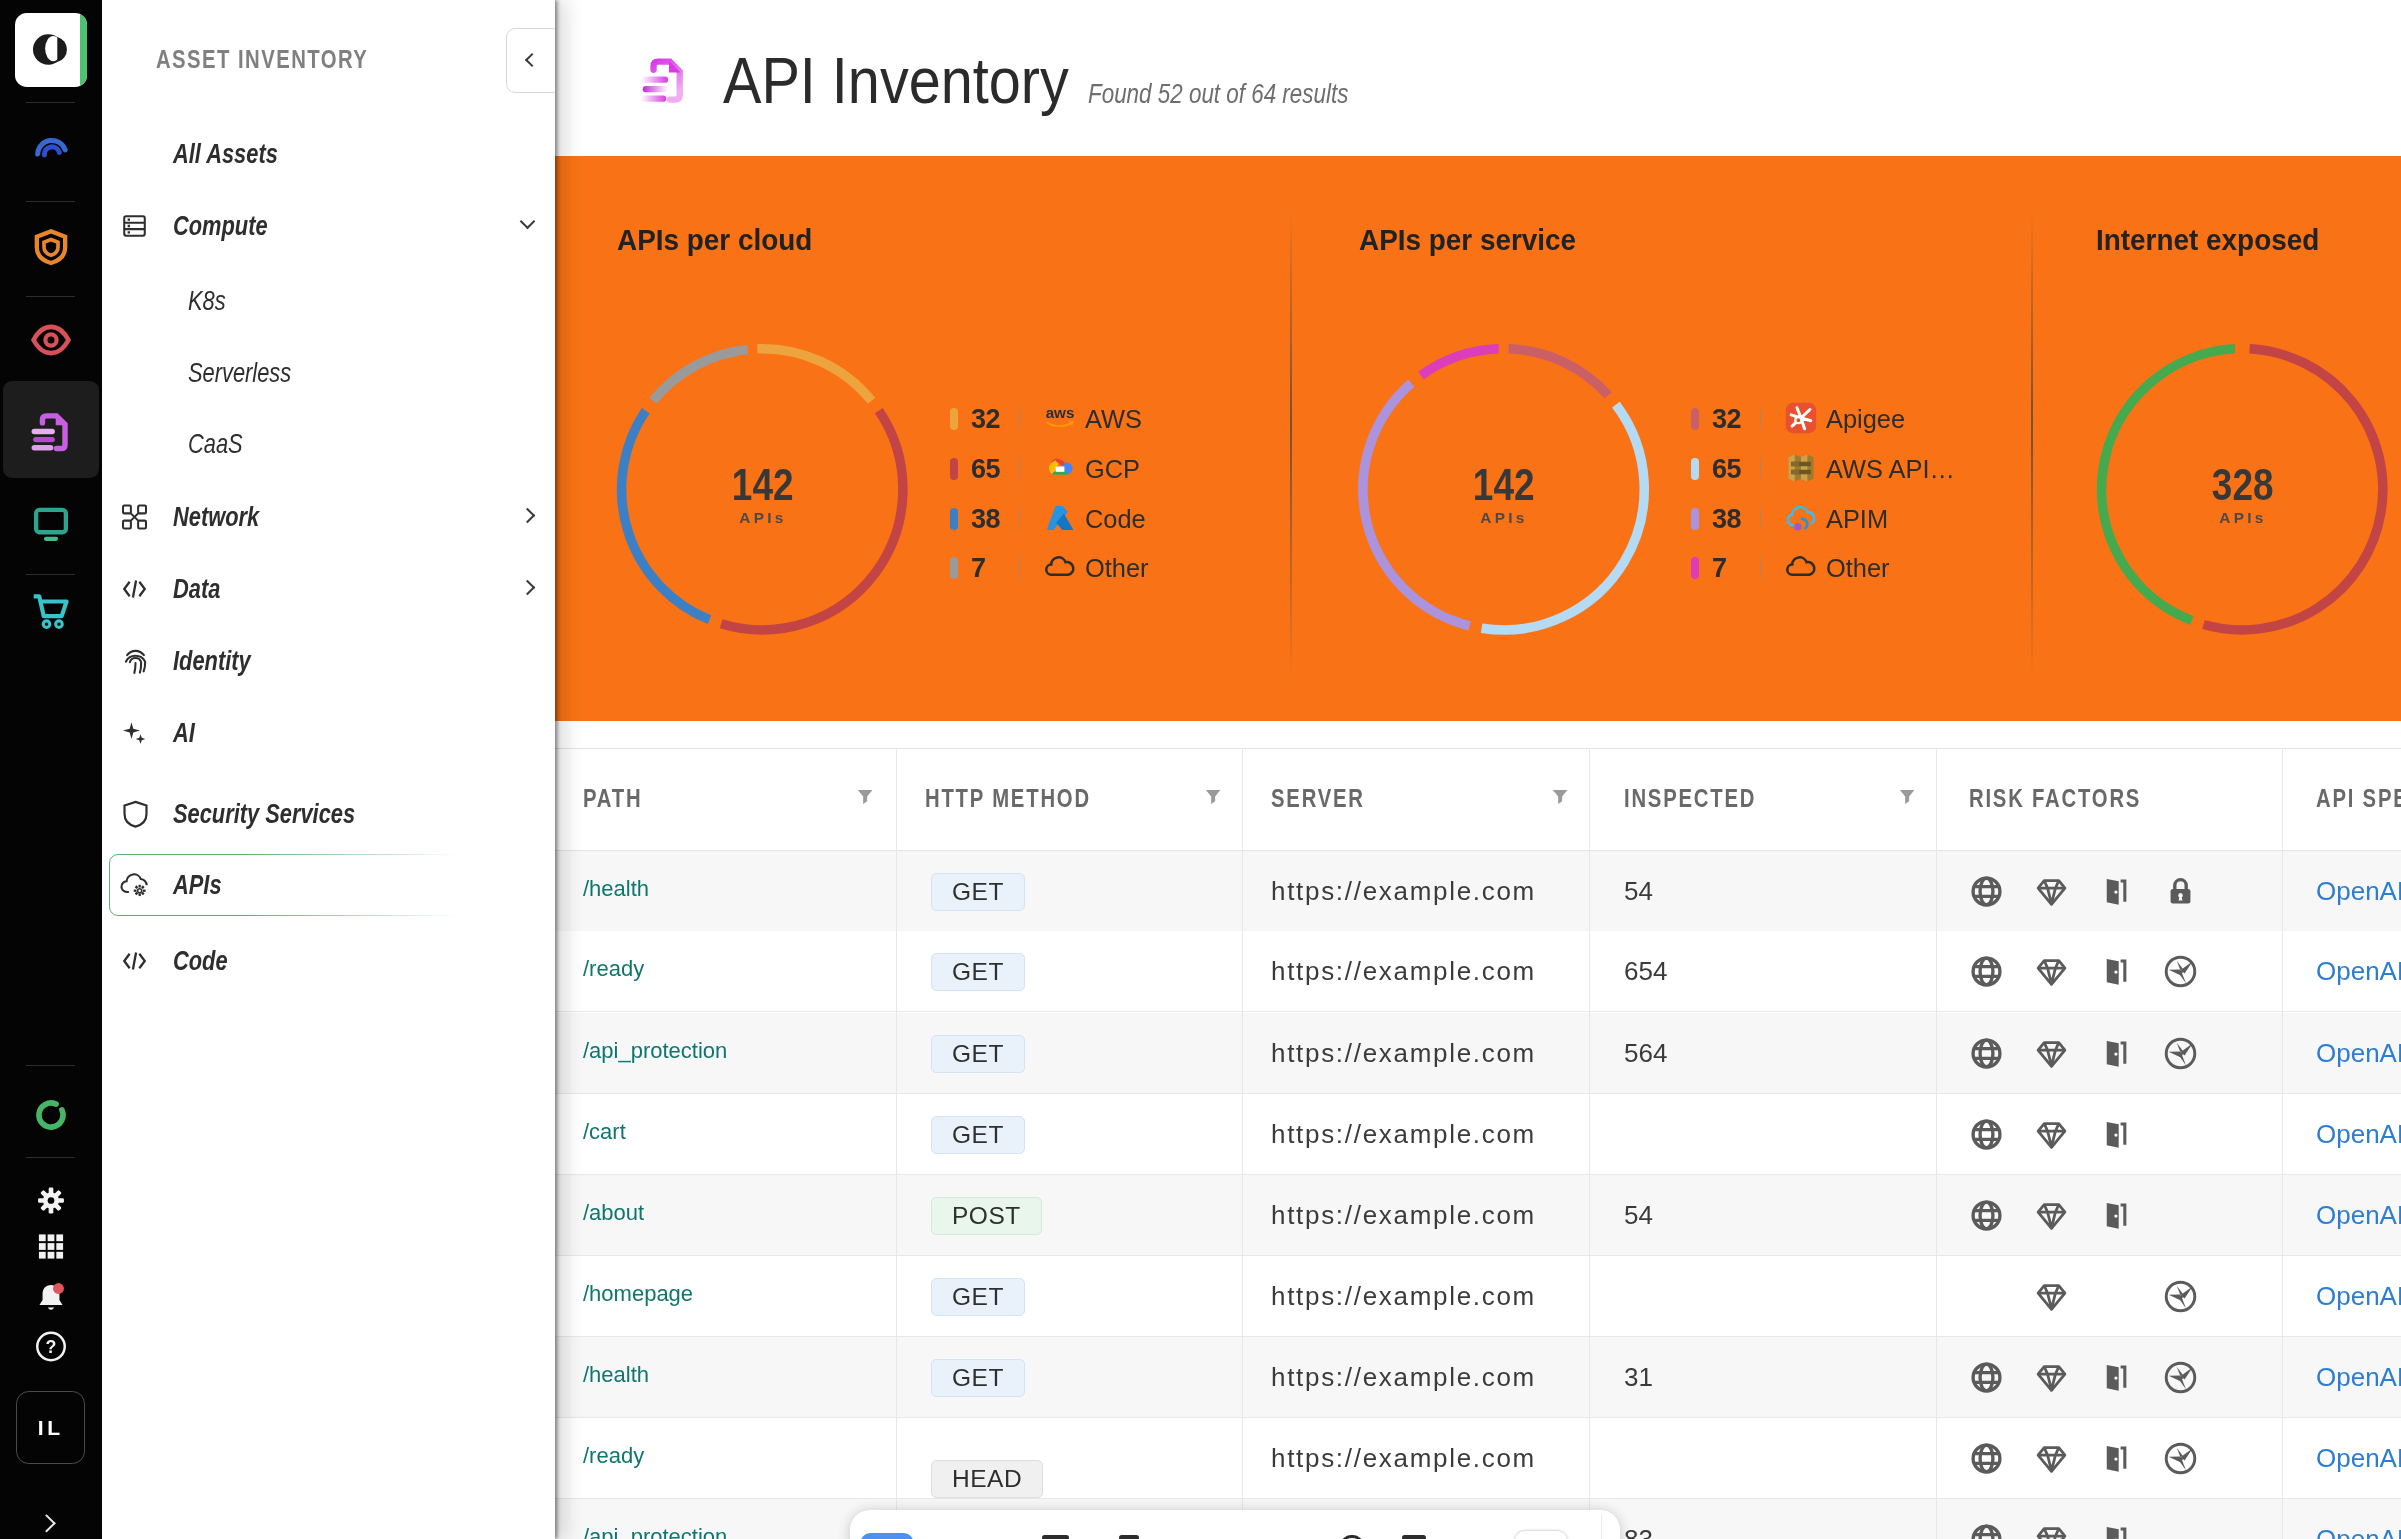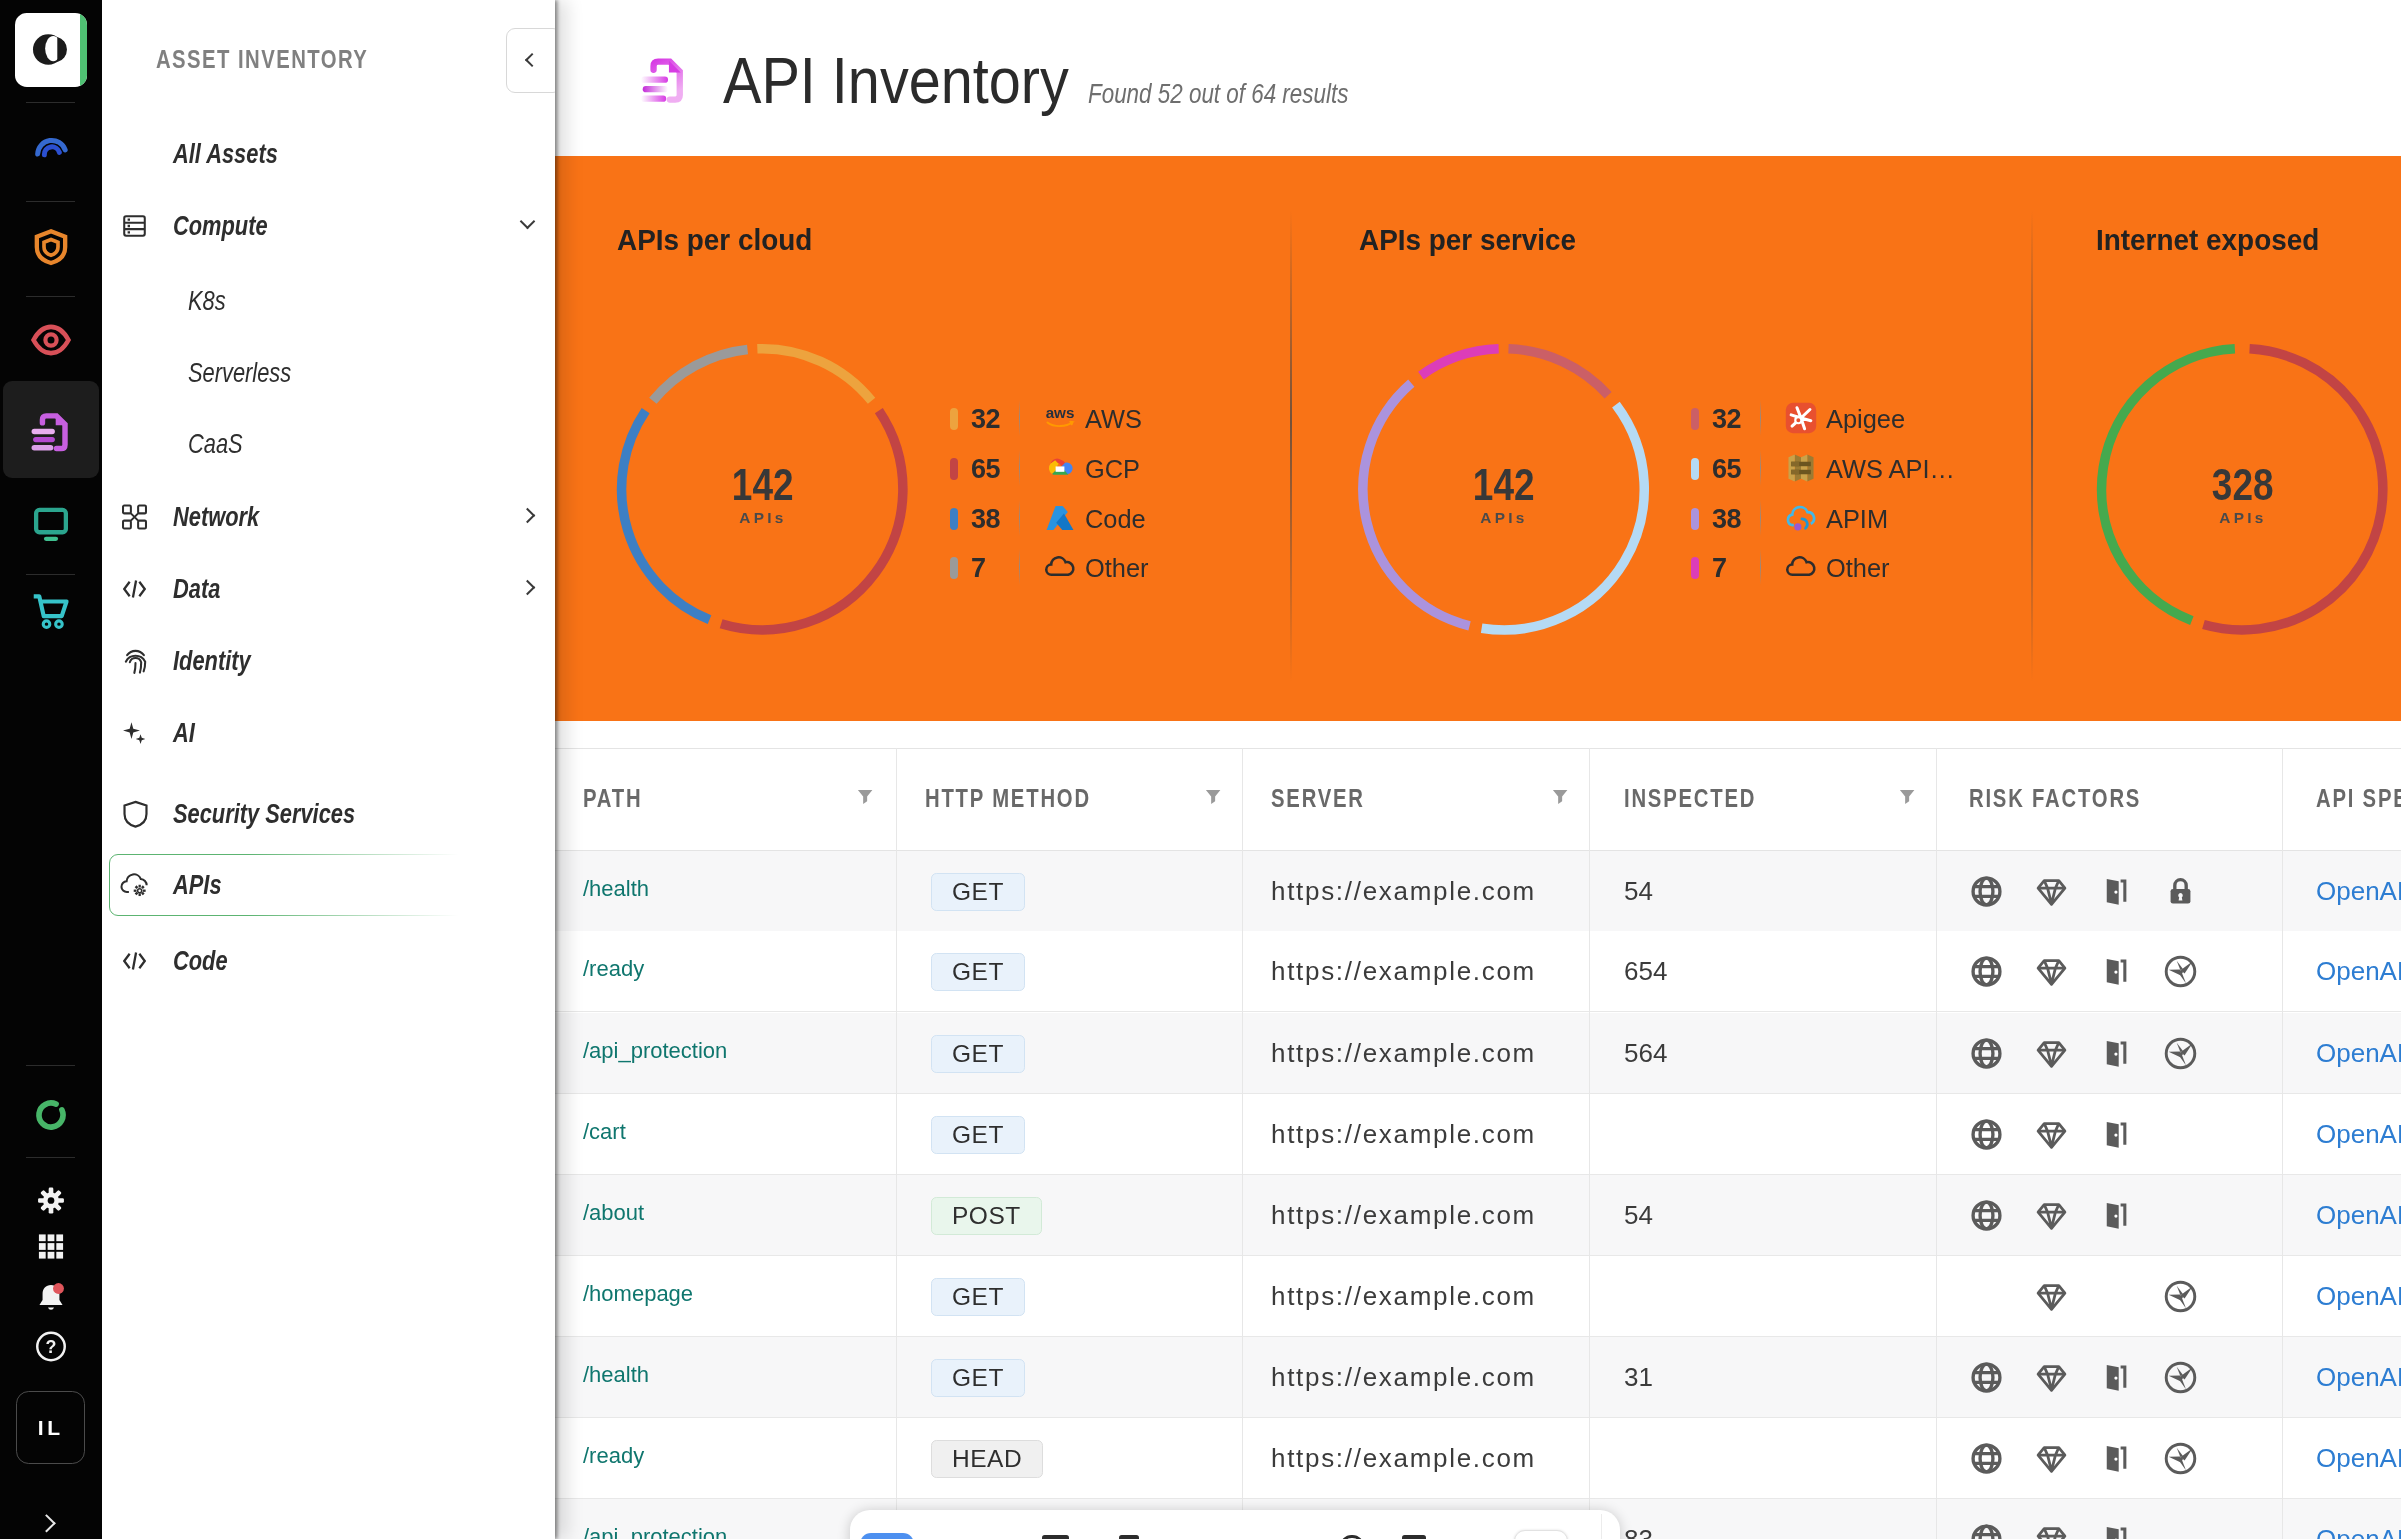--- a/index.html
+++ b/index.html
@@ -69,7 +69,7 @@
   display:flex; align-items:center; justify-content:center; padding:0 20px; letter-spacing:0.5px; }
 .bget  { background:#e9f2fb; border:0.9px solid #d2e3f3; }
 .bpost { background:#e9f6ec; border:0.9px solid #d2ead7; }
-.bhead { background:#f0f0f0; border:0.9px solid #dddddd; }
+.bhead { background:#f0f0f0; border:0.9px solid #dddddd;margin-top:20px; }
 .ricon { position:absolute; top:23px; width:35px; height:35px; }
 .i1 { left:1420px; } .i2 { left:1485px; } .i3 { left:1549px; } .i4 { left:1614px; }
 .openapi { position:absolute; left:1767px; top:24.5px; font-size:26px; color:#2d7dd2; }

